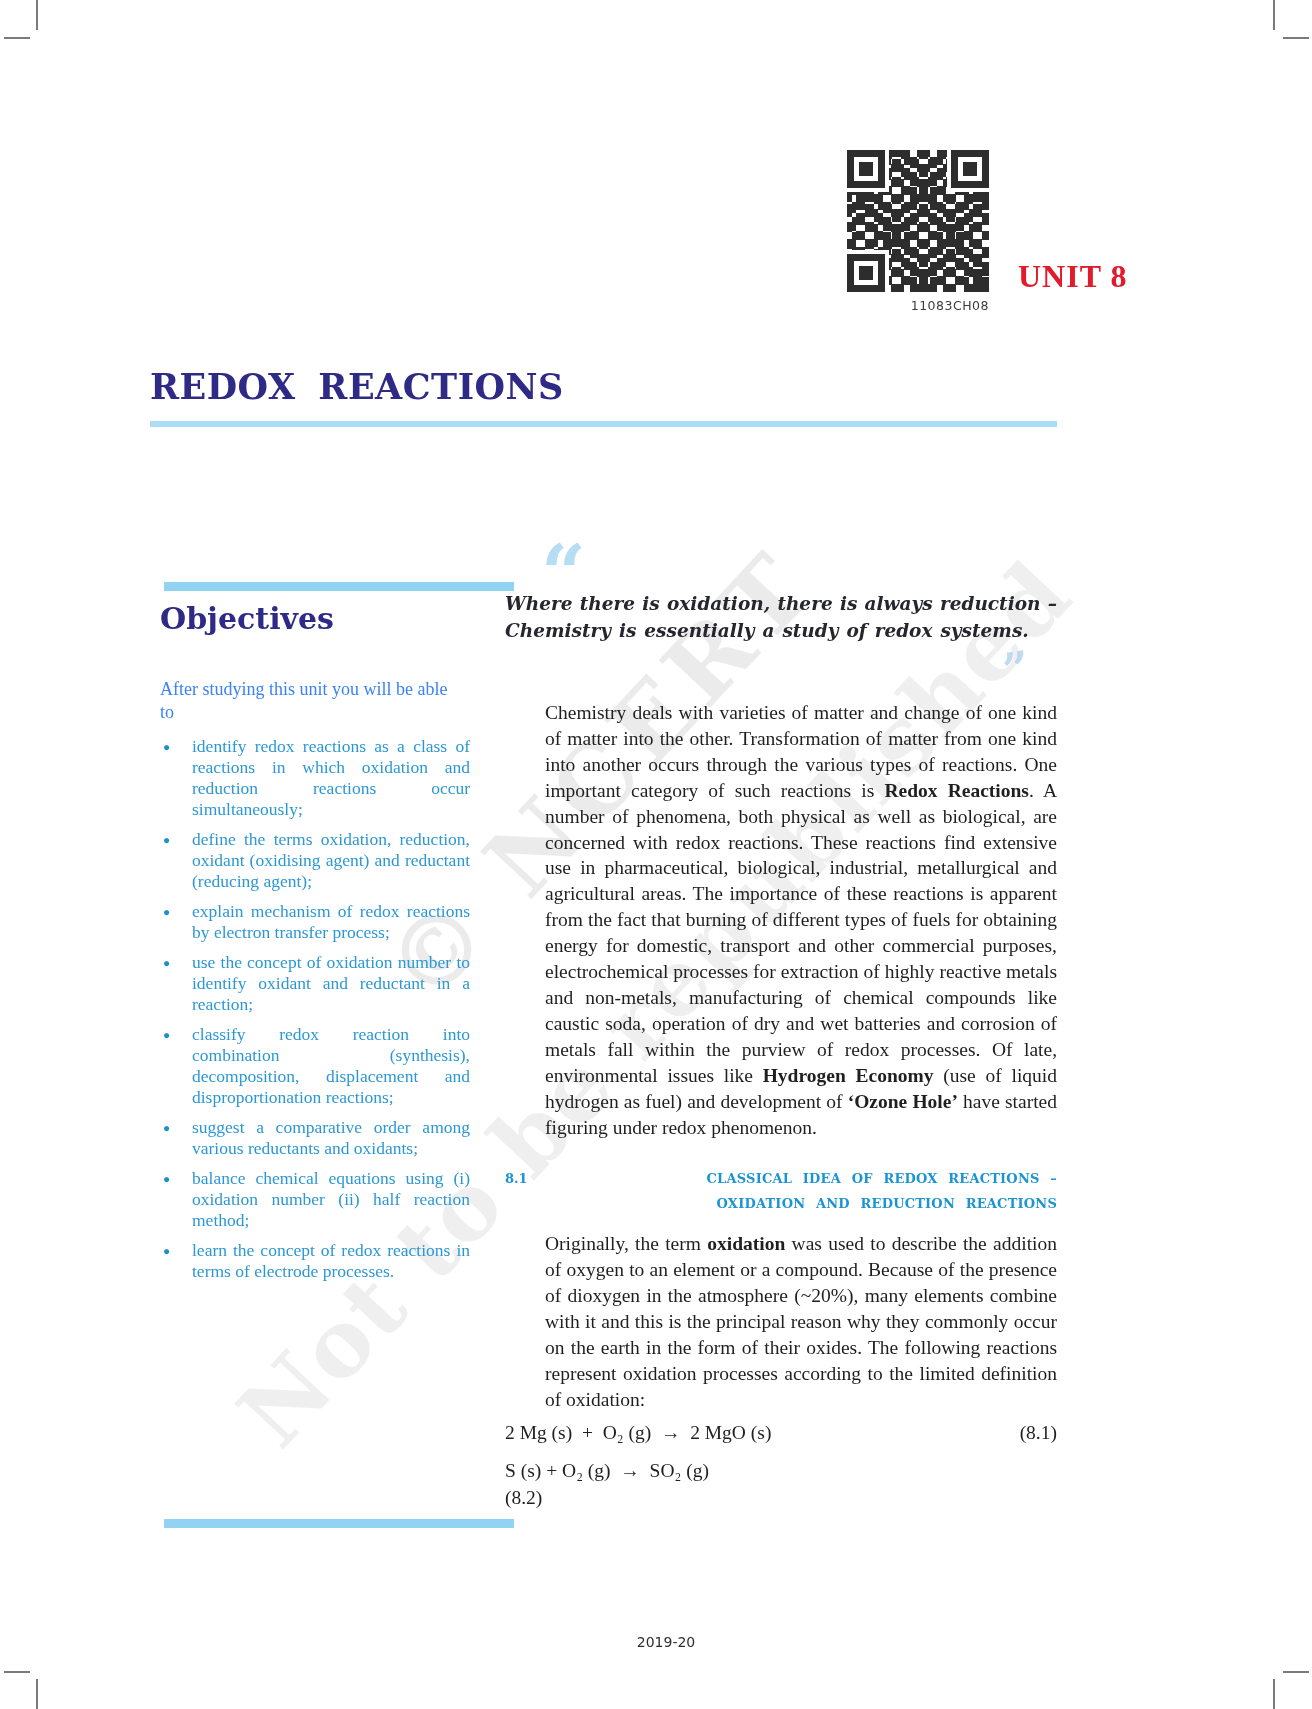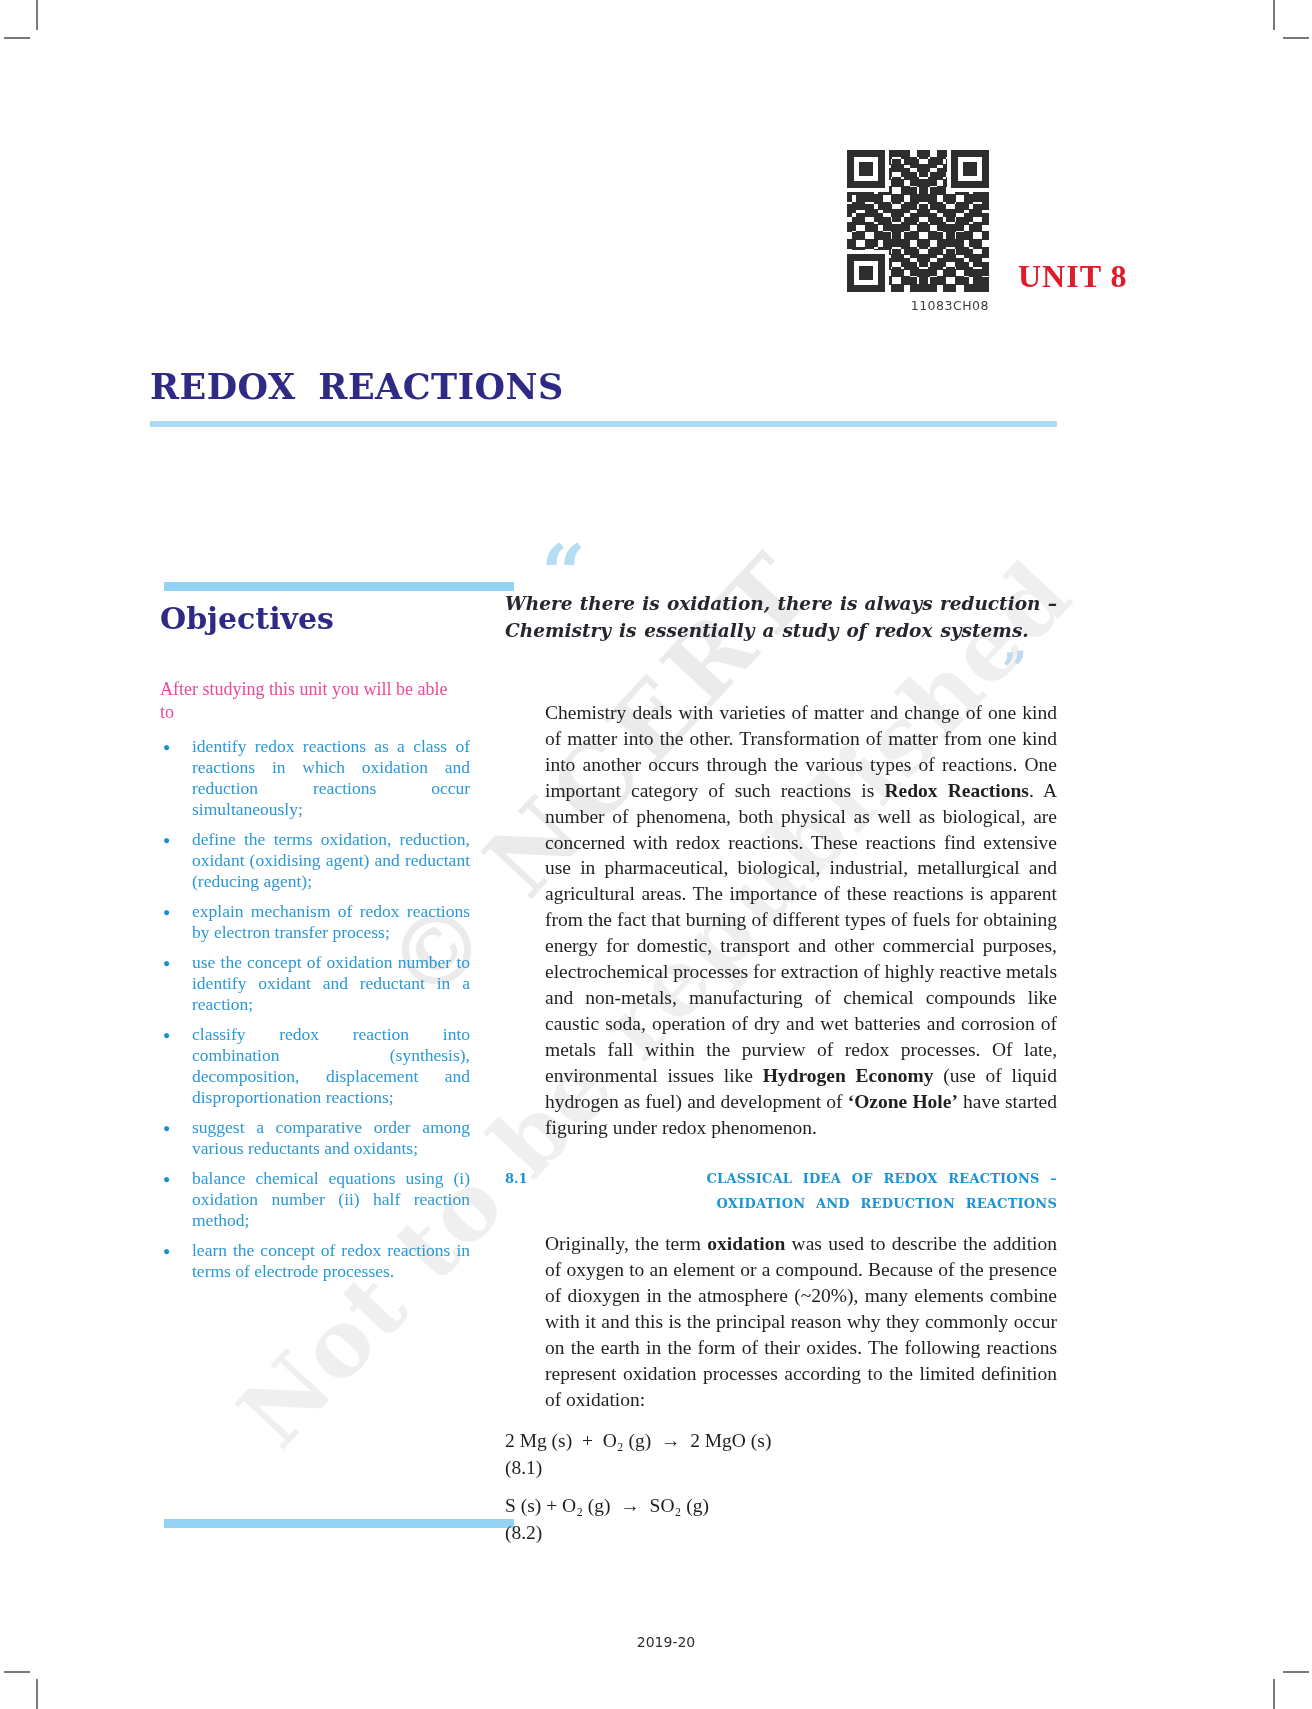--- a/index.html
+++ b/index.html
@@ -37,7 +37,7 @@
   .obj-head{position:absolute;left:160px;top:601px;z-index:1;font-family:"DejaVu Serif",serif;
       font-weight:bold;font-size:30px;color:#2f2a85;}
   .obj-intro{position:absolute;left:160px;top:678px;width:300px;z-index:1;
-      font-size:18px;line-height:23px;color:#ec4899;}
+      font-size:18px;line-height:23px;color:#3b82f6;}
   .obj-list{position:absolute;left:160px;top:736px;width:310px;z-index:1;margin:0;padding:0;}
   .obj-list li{list-style:none;position:relative;margin:0 0 9px 0;padding-left:32px;
       font-size:17.5px;line-height:21px;color:#2b98d5;text-align:justify;}

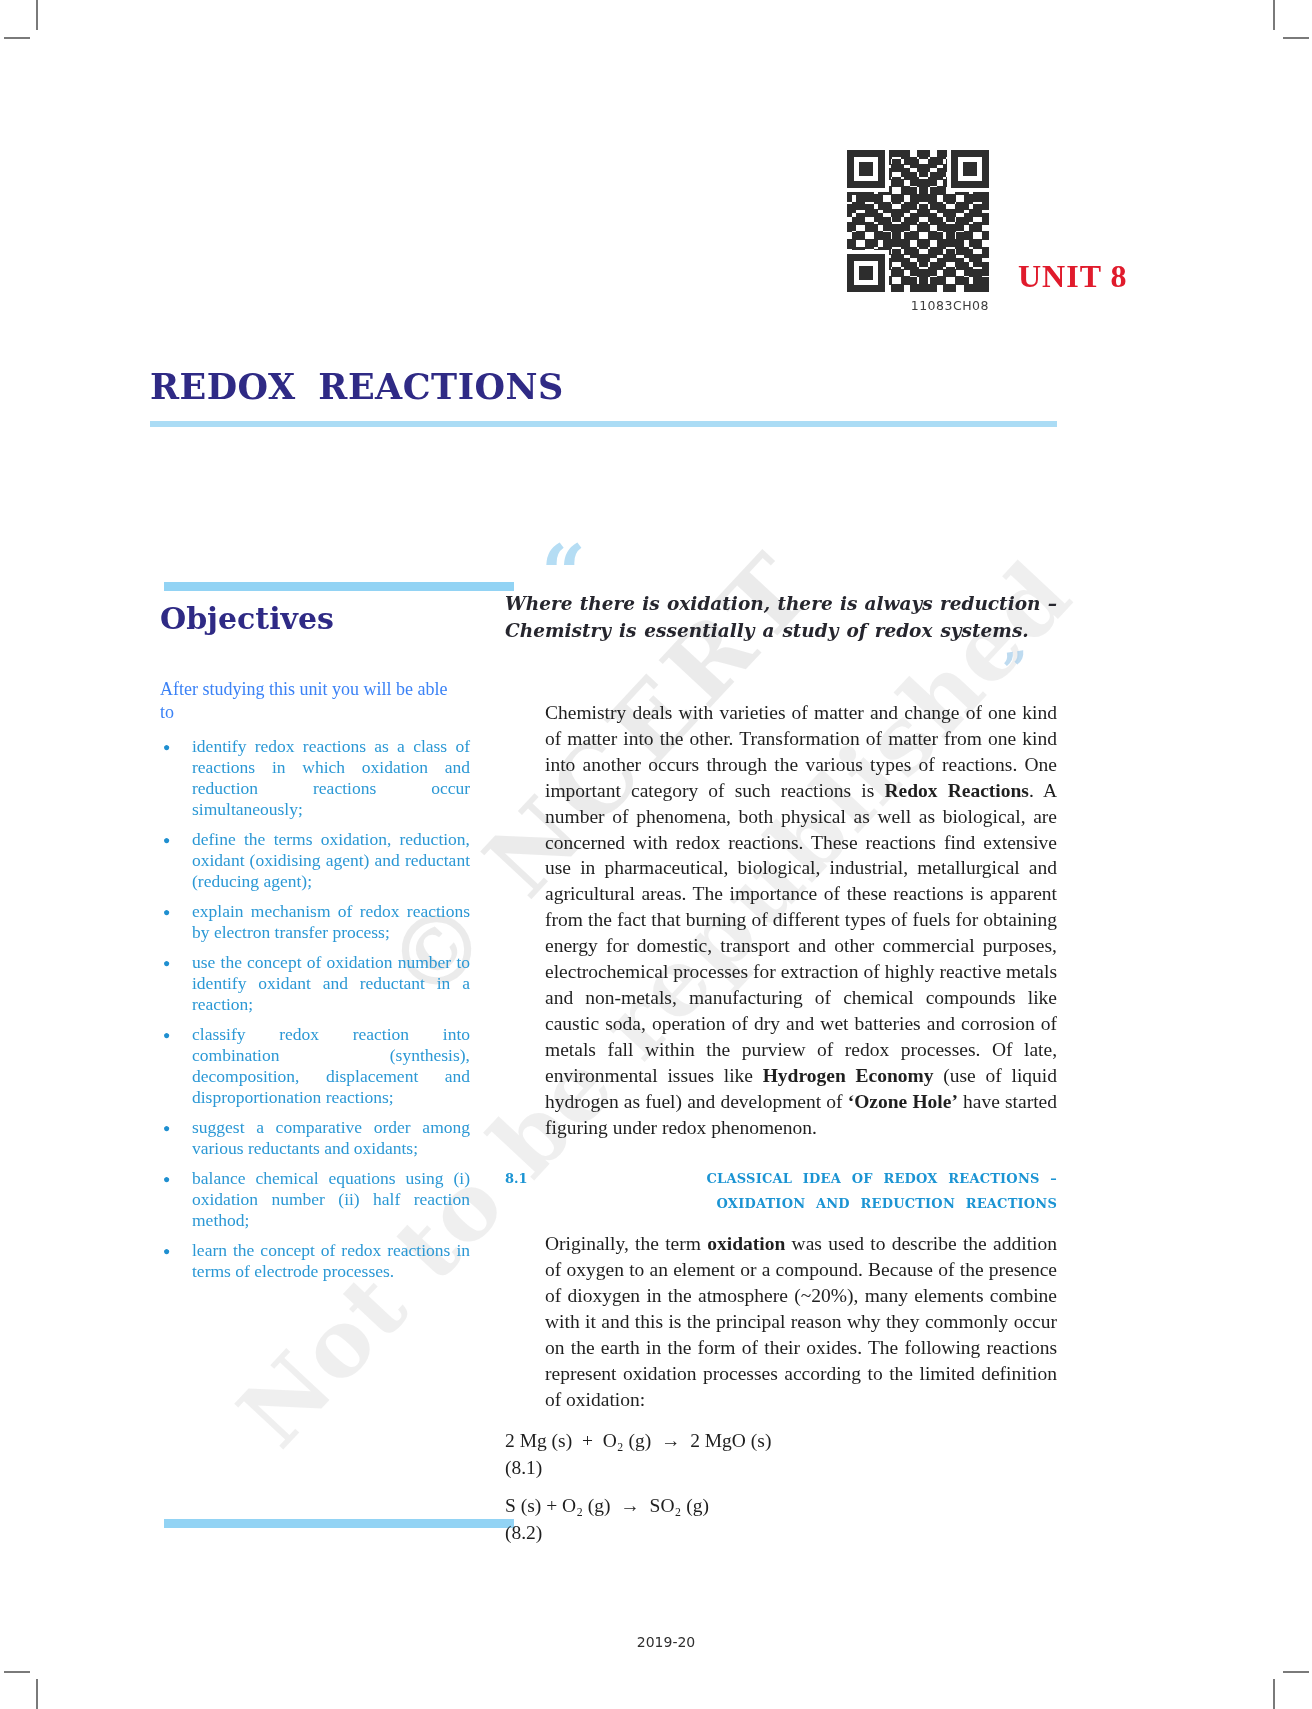--- a/index.html
+++ b/index.html
@@ -63,7 +63,7 @@
   .p2{margin-top:15px;}
   .eq-row{display:flex;justify-content:space-between;font-size:19.5px;line-height:27px;
       white-space:pre-wrap;color:#1f1f1f;}
-  .eq1{margin-top:14px;flex-direction:column;}
+  .eq1{margin-top:6px;}
   .eq2{margin-top:11px;flex-direction:column;}
   
   .footer{position:absolute;left:10px;top:1634px;width:100%;text-align:center;z-index:1;

